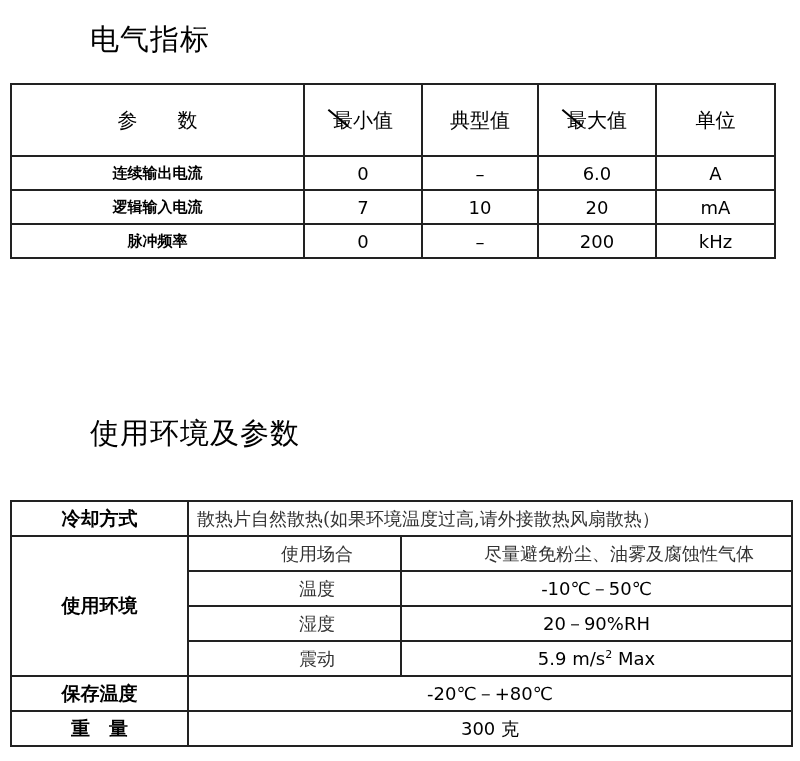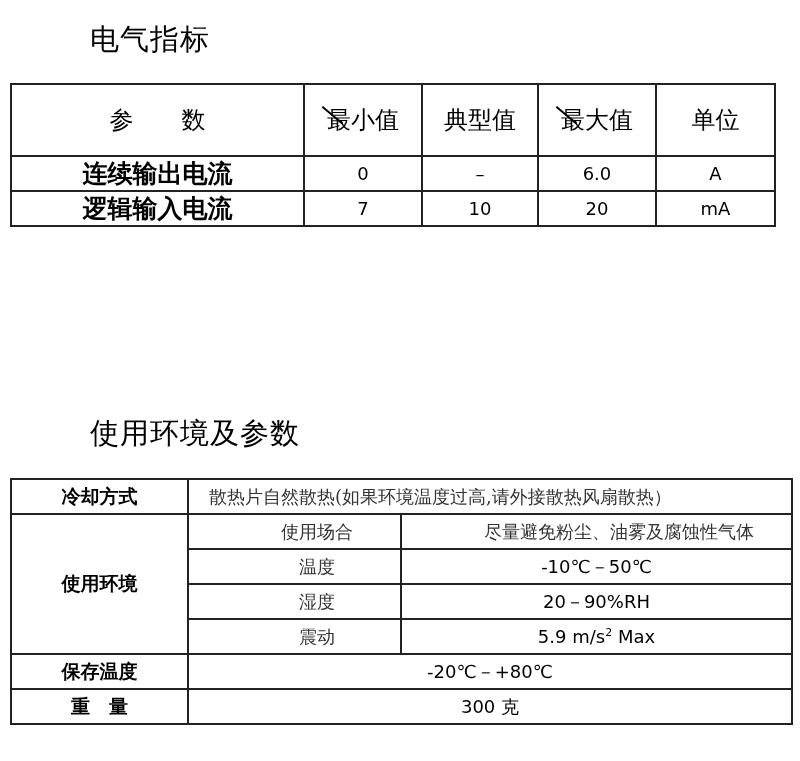--- a/index.html
+++ b/index.html
@@ -12,7 +12,7 @@
   td { border: 2px solid #222; text-align: center; vertical-align: middle; padding: 0; overflow: hidden; white-space: nowrap; }
   #elec { left: 10px; top: 83px; width: 764px; }
   #elec td { font-size: 18px; height: 32px; }
-  #elec tr.hdr td { height: 70px; font-size: 24px; }
+  #elec tr.hdr td { height: 70px; font-size: 20px; }
   #elec .pcol { font-weight: bold; font-size: 25px; }
   #env { left: 10px; top: 478px; width: 781px; }
   #env td { font-size: 18px; height: 33px; }

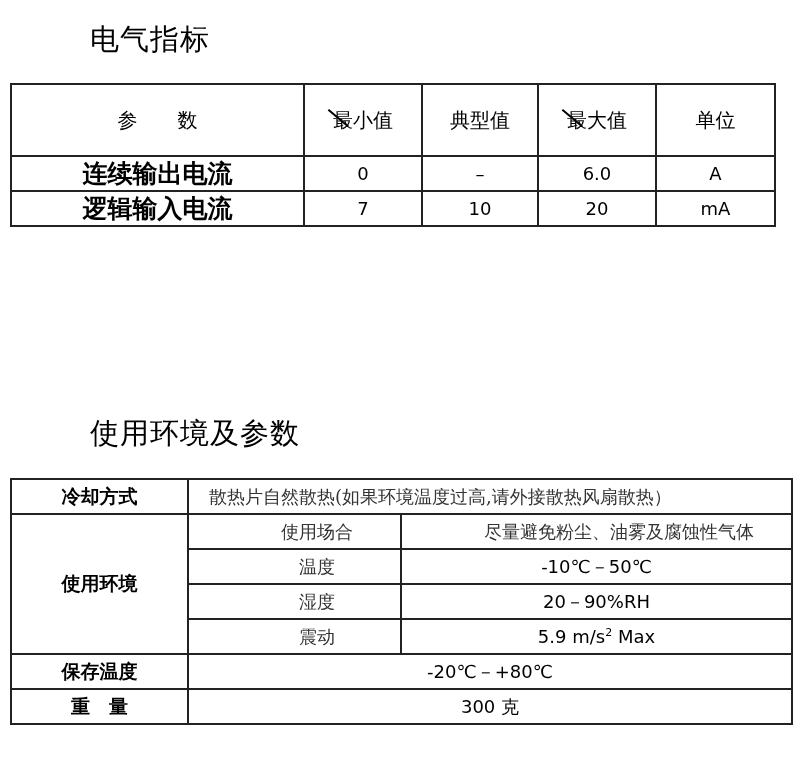--- a/index.html
+++ b/index.html
@@ -13,7 +13,7 @@
   #elec { left: 10px; top: 83px; width: 764px; }
   #elec td { font-size: 18px; height: 32px; }
   #elec tr.hdr td { height: 70px; font-size: 20px; }
-  #elec .pcol { font-weight: bold; font-size: 25px; }
+  #elec .pcol { font-weight: bold; font-size: 15px; }
   #env { left: 10px; top: 478px; width: 781px; }
   #env td { font-size: 18px; height: 33px; }
   #env .lbl { font-weight: bold; font-size: 19px; }

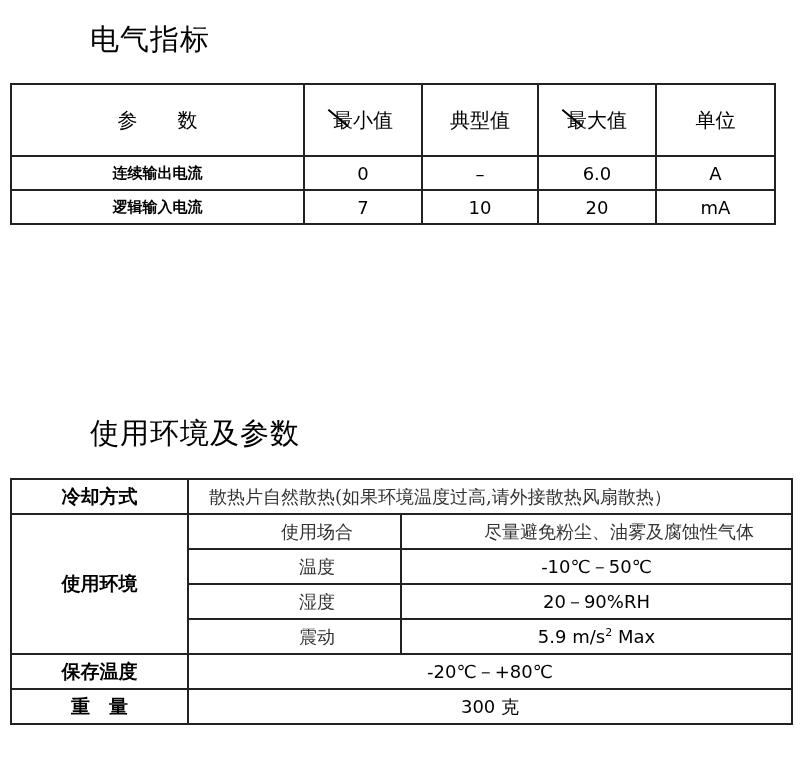--- a/index.html
+++ b/index.html
@@ -57,6 +57,13 @@
     <td>20</td>
     <td>mA</td>
   </tr>
+  <tr>
+    <td class="pcol">脉冲频率</td>
+    <td>0</td>
+    <td>–</td>
+    <td>200</td>
+    <td>kHz</td>
+  </tr>
 </tbody>
   </table>
 

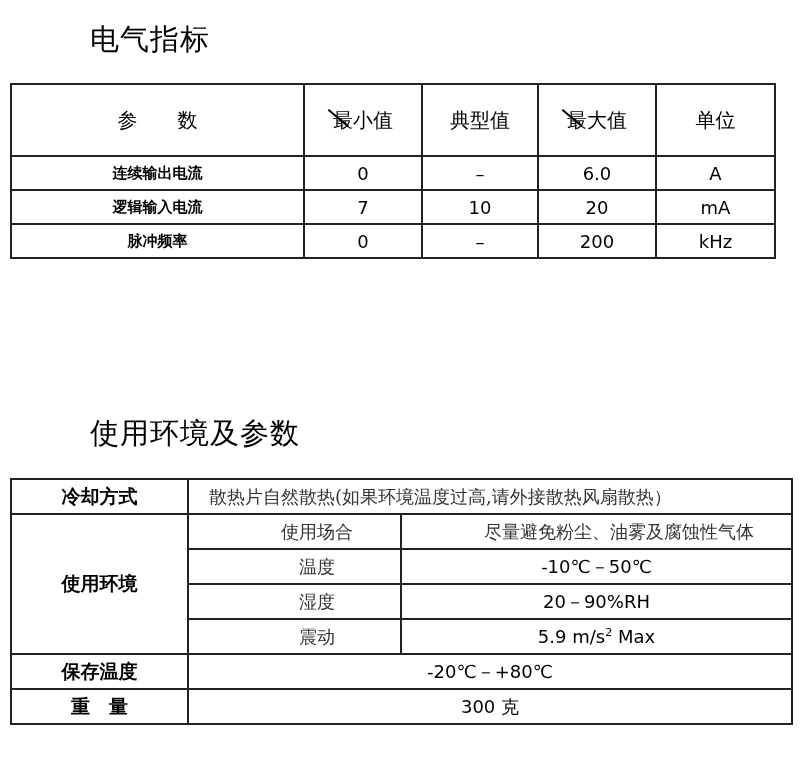--- a/index.html
+++ b/index.html
@@ -14,7 +14,7 @@
   #elec td { font-size: 18px; height: 32px; }
   #elec tr.hdr td { height: 70px; font-size: 20px; }
   #elec .pcol { font-weight: bold; font-size: 15px; }
-  #env { left: 10px; top: 478px; width: 781px; }
+  #env { left: 10px; top: 500px; width: 781px; }
   #env td { font-size: 18px; height: 33px; }
   #env .lbl { font-weight: bold; font-size: 19px; }
   #env .serif { font-family: "DejaVu Serif", "Liberation Serif", serif; color: #333; padding-left: 45px; }

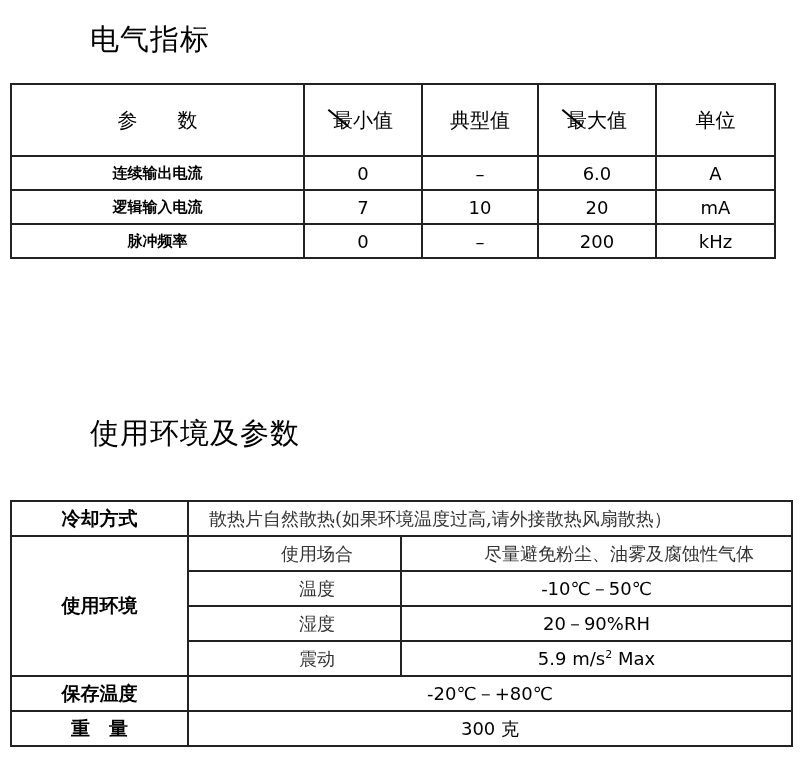--- a/index.html
+++ b/index.html
@@ -78,7 +78,7 @@
   <tbody>
       <tr>
     <td class="lbl">冷却方式</td>
-    <td class="serif" colspan="2" style="text-align:left;padding-left:20px;">散热片自然散热(如果环境温度过高,请外接散热风扇散热）</td>
+    <td class="serif" colspan="2" style="text-align:left;padding-left:8px;">散热片自然散热(如果环境温度过高,请外接散热风扇散热）</td>
   </tr>
   <tr>
     <td class="lbl" rowspan="4">使用环境</td>

